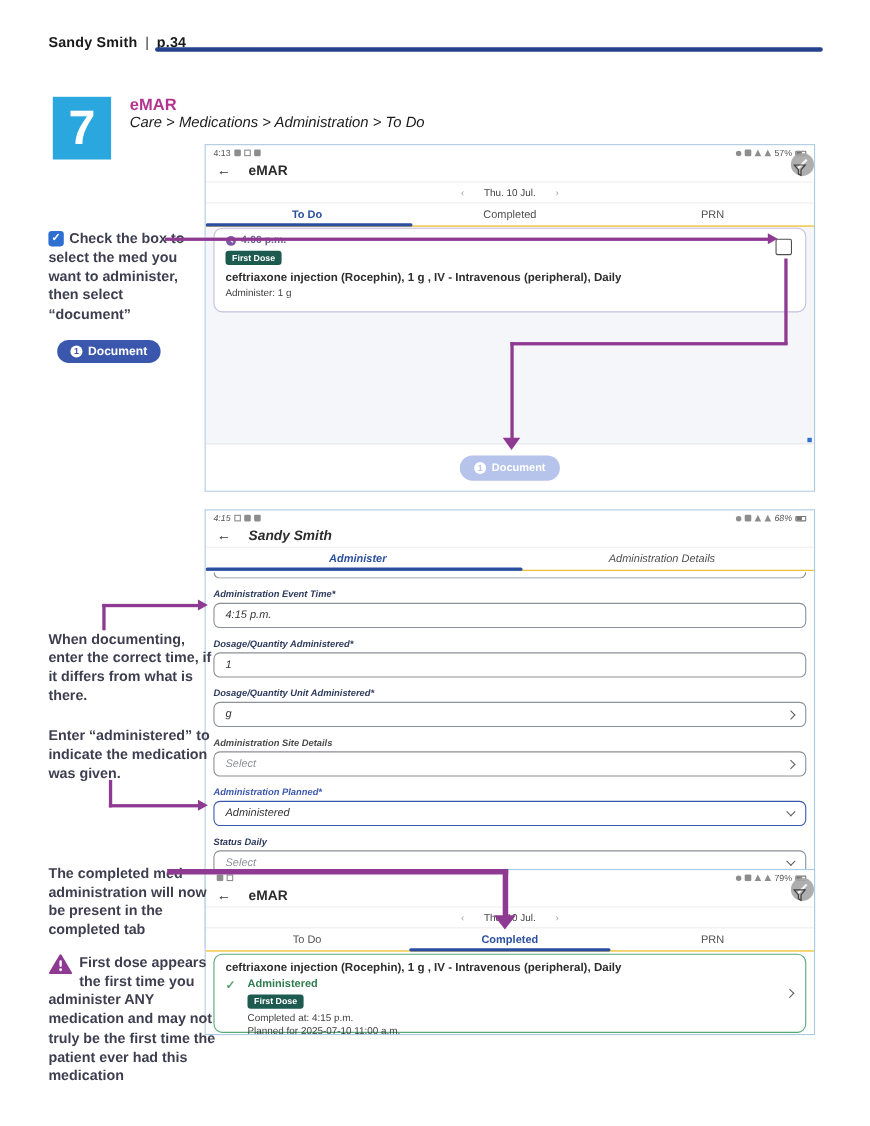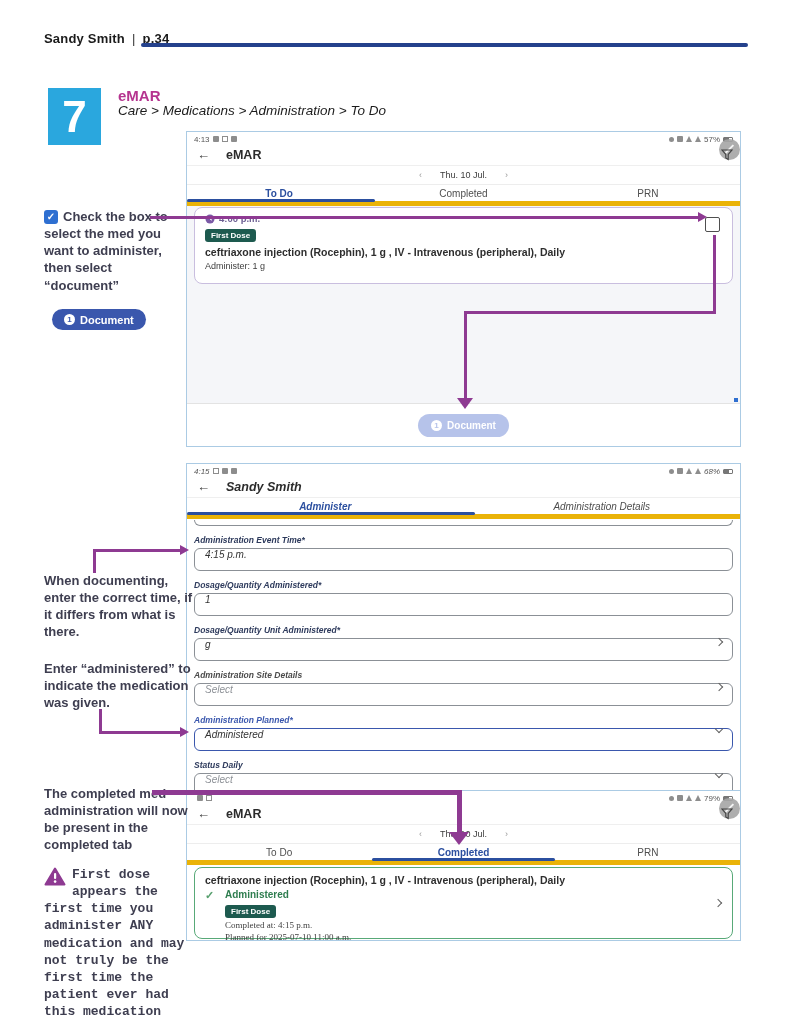--- a/index.html
+++ b/index.html
@@ -46,7 +46,7 @@
              font-size:9px; color:#3c3c3c; border-bottom:1px solid #ededed; }
   .date-chev { color:#999; font-size:9px; }
 
-  .tabs { height:21px; flex:none; display:flex; position:relative; border-bottom:5px solid #eab308; }
+  .tabs { height:21px; flex:none; display:flex; position:relative; border-bottom:1px solid #eab308; }
   .tab { flex:1; display:flex; align-items:center; justify-content:center; font-size:10px; color:#4e4e4e; }
   .tab.active { color:#2b4f9f; font-weight:700; }
   .tab-underline { position:absolute; bottom:-1px; height:3px; background:#2b4f9f; border-radius:2px; }

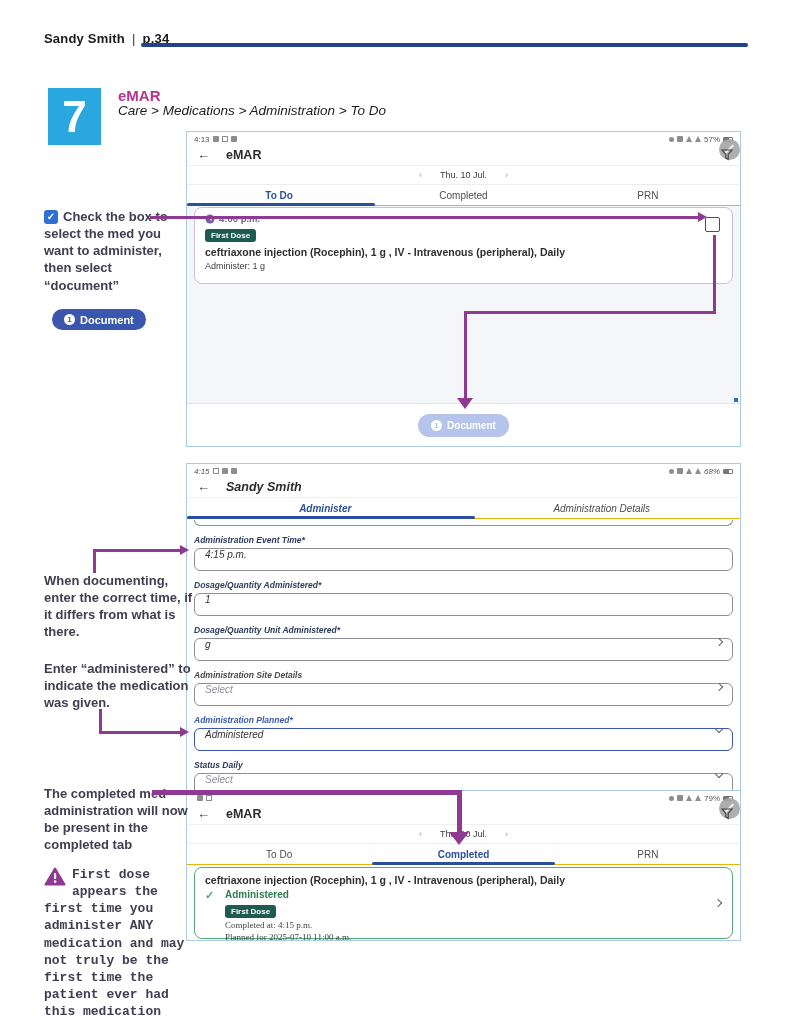--- a/index.html
+++ b/index.html
@@ -75,7 +75,7 @@
   .field-label.blue { color:#3b58ae; }
   .field-label.gray { color:#4a4a4a; }
   .field-box { margin-top:3px; height:23px; border:1px solid #8b9096; border-radius:6px; background:#fff;
-               display:flex; align-items:flex-start; padding:0 10px; font-size:10px; color:#333; }
+               display:flex; align-items:center; padding:0 10px; font-size:10px; color:#333; }
   .field-box.hl { border:1.5px solid #3a57ad; }
   .field-box .val { flex:1; }
   .field-box .val.ph { color:#8d9197; }

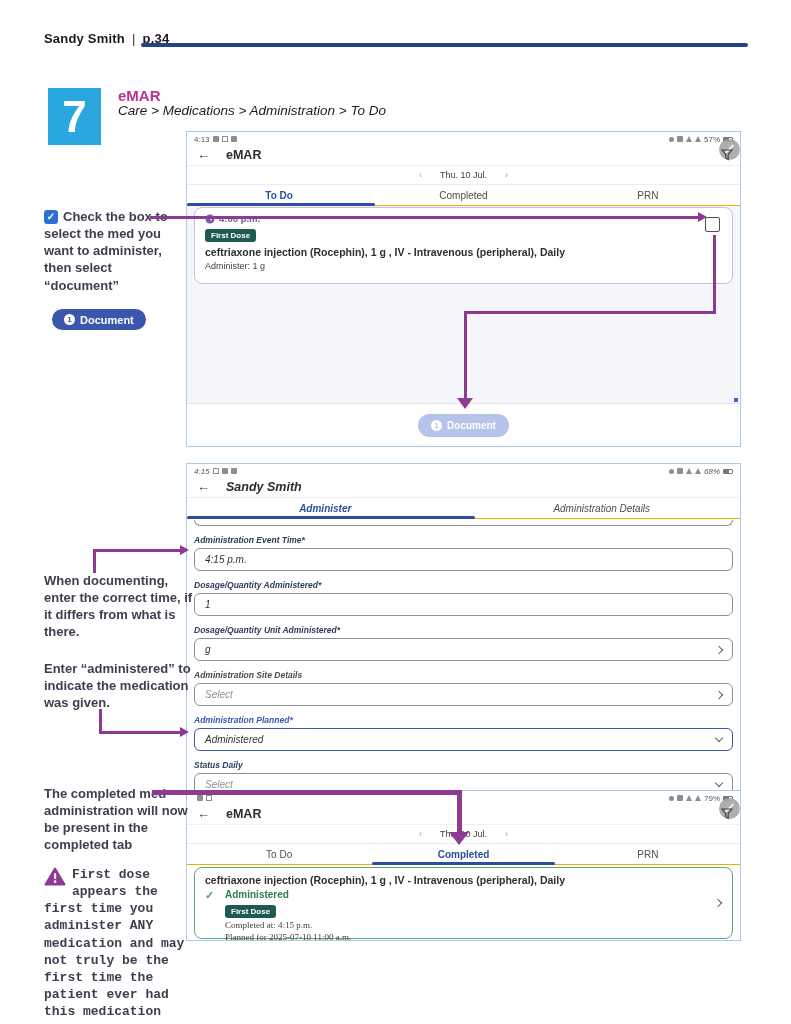--- a/index.html
+++ b/index.html
@@ -99,7 +99,7 @@
   .note2 { left:44px; top:572px; width:156px; }
   .note3 { left:44px; top:660px; width:156px; }
   .note4 { left:44px; top:785px; width:150px; }
-  .note5 { left:44px; top:866px; width:156px;font-family:Liberation Mono, monospace; }
+  .note5 { left:44px; top:866px; width:156px; }
   .check-ico { float:left; width:14px; height:14px; background:#2e6fd1; border-radius:3px; color:#fff; font-size:10px;
                line-height:14px; text-align:center; margin:2px 5px 0 0; }
   .warn-ico { float:left; margin:1px 6px 2px 0; }

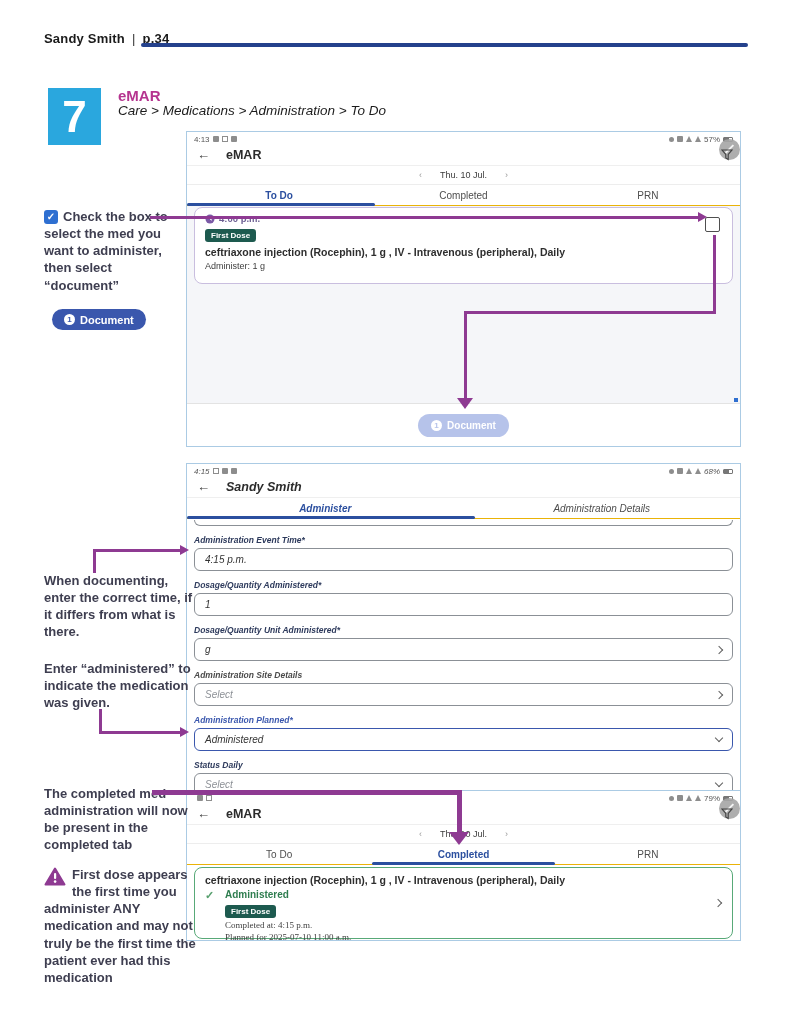--- a/index.html
+++ b/index.html
@@ -89,7 +89,7 @@
   .s3-status-row { display:flex; margin-top:3px; }
   .check-glyph { color:#58a06f; font-size:11px; width:20px; font-weight:700; }
   .s3-status { font-size:10px; font-weight:700; color:#2e7d4f; }
-  .s3-line { font-size:9px; color:#3f3f3f; margin-top:2px;font-family:Liberation Serif, serif; }
+  .s3-line { font-size:9px; color:#3f3f3f; margin-top:2px; }
   .chev-abs { position:absolute; right:11px; top:32px; }
   .corner-dot { position:absolute; width:4px; height:4px; background:#2f6fd0; }
 

